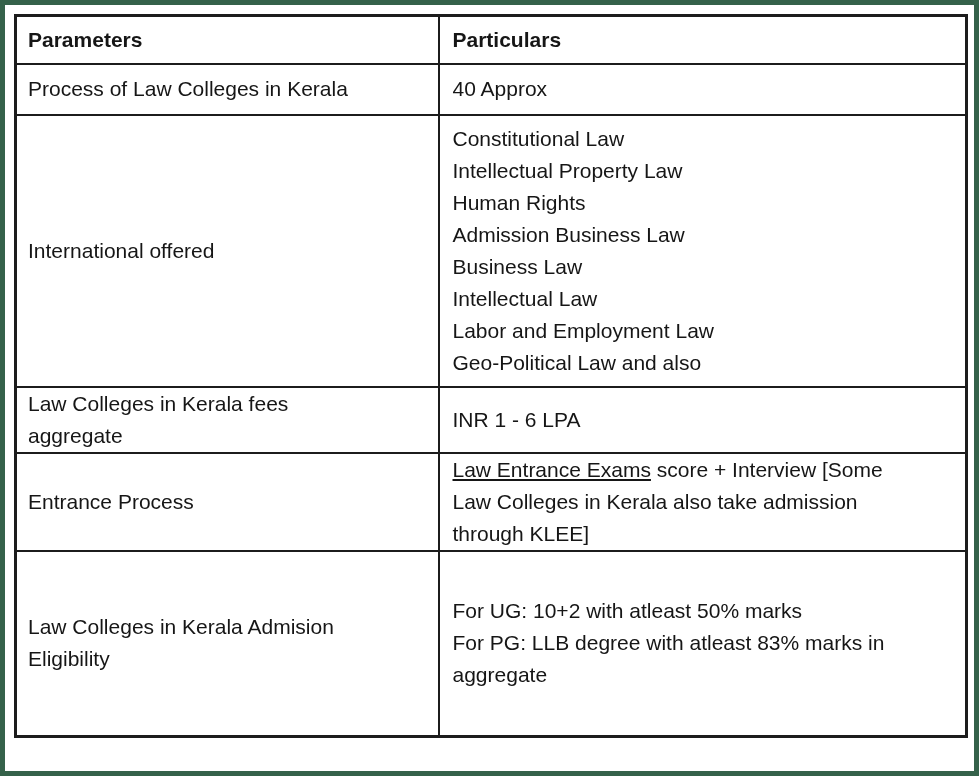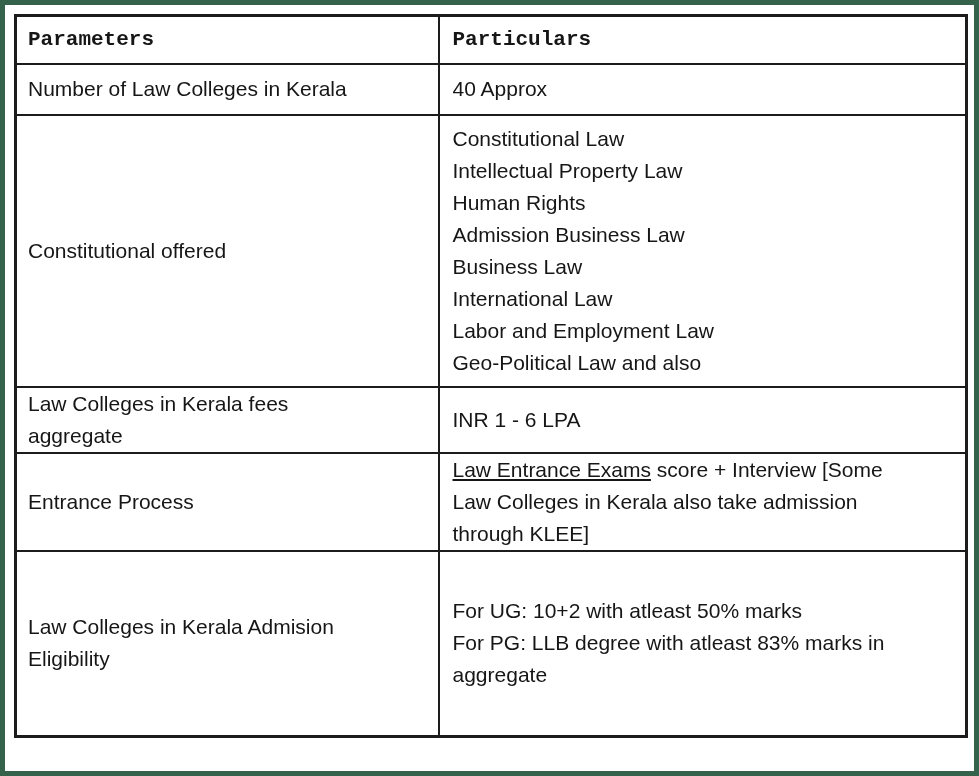--- a/index.html
+++ b/index.html
@@ -47,7 +47,7 @@
   .info-table th { font-weight: bold; }
   .col1 { padding: 0 80px 0 11px; }
   .col2 { padding: 0 60px 0 13px; }
-  th.col1, th.col2 { padding-right: 10px; font-family: Liberation Mono, monospace; }
+  th.col1, th.col2 { padding-right: 10px; }
   tr.r-head { height: 48px; }
   tr.r1 { height: 51px; }
   tr.r2 { height: 272px; }

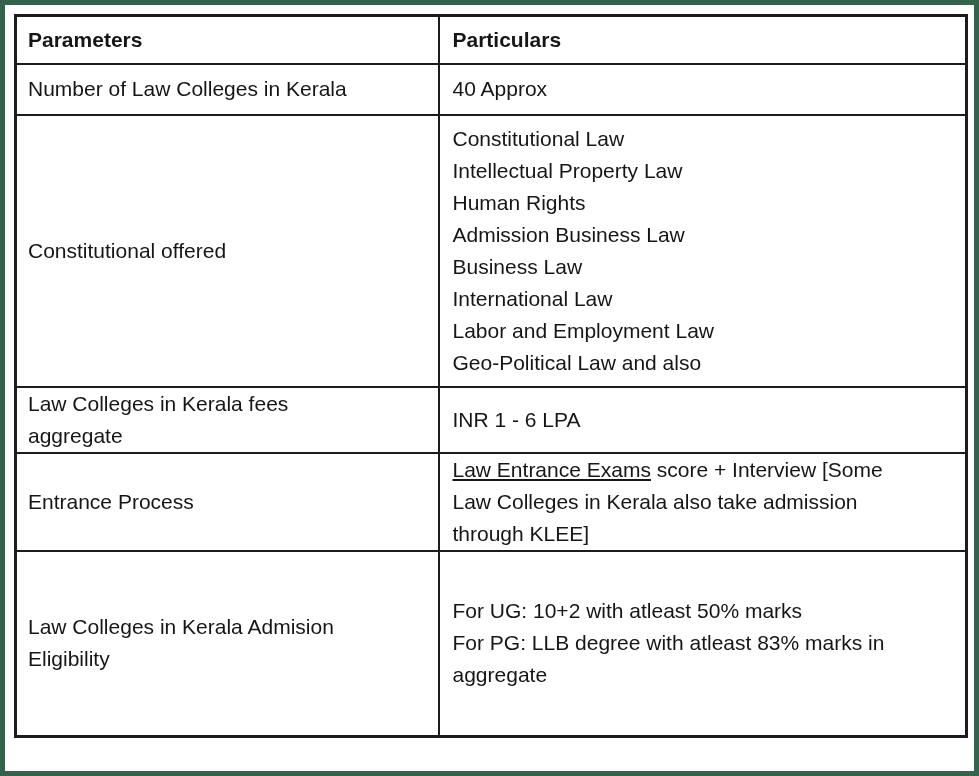--- a/index.html
+++ b/index.html
@@ -78,7 +78,7 @@
     </thead>
     <tbody>
       <tr class="r1">
-        <td class="col1">Number of Law Colleges in Kerala</td>
+        <td class="col1">Process of Law Colleges in Kerala</td>
         <td class="col2">40 Approx</td>
       </tr>
 

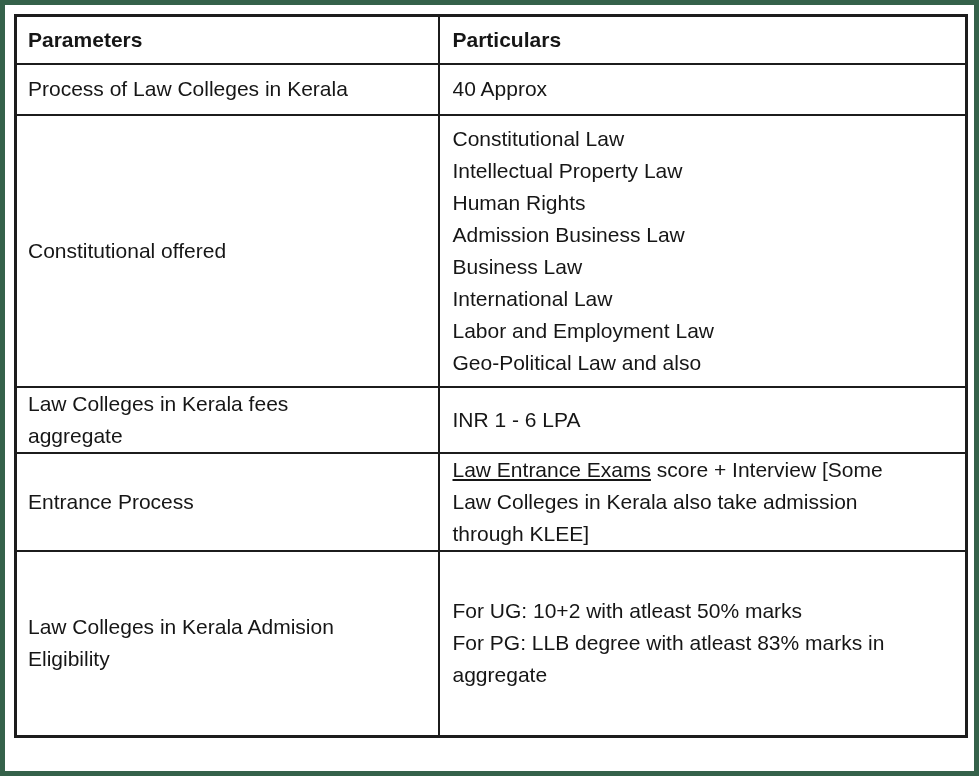--- a/index.html
+++ b/index.html
@@ -83,7 +83,7 @@
       </tr>
 
       <tr class="r2">
-        <td class="col1">Constitutional offered</td>
+        <td class="col1">International offered</td>
         <td class="col2">
           <div>Constitutional Law</div>
           <div>Intellectual Property Law</div>

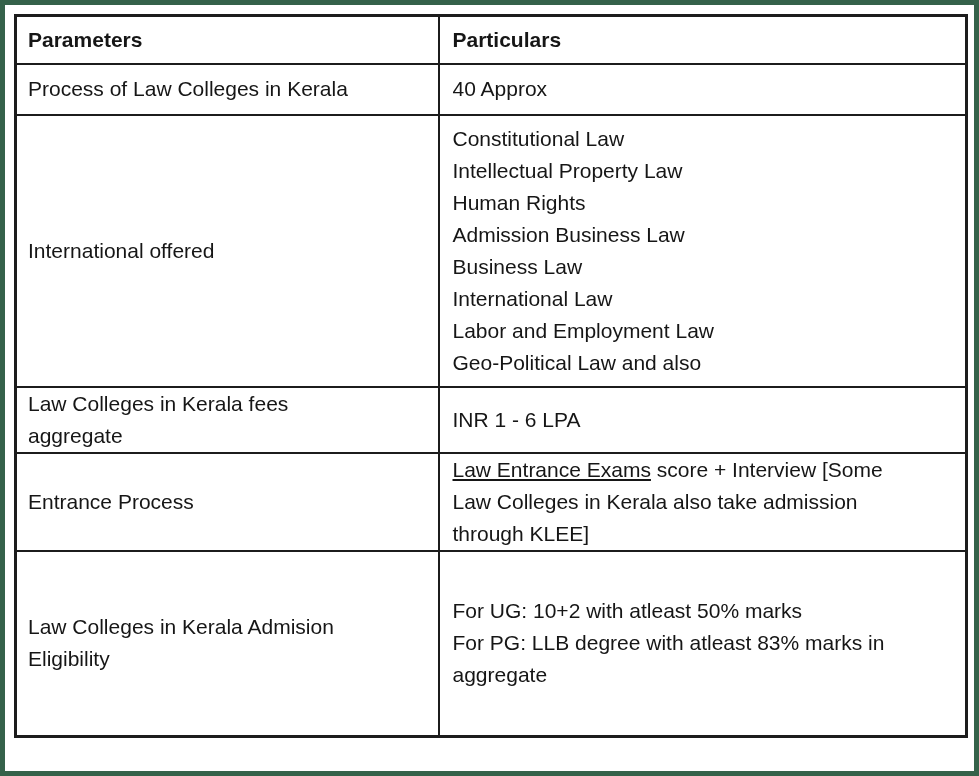--- a/index.html
+++ b/index.html
@@ -90,7 +90,7 @@
           <div>Human Rights</div>
           <div>Admission Business Law</div>
           <div>Business Law</div>
-          <div>International Law</div>
+          <div>Intellectual Law</div>
           <div>Labor and Employment Law</div>
           <div>Geo-Political Law and also</div>
         </td>

